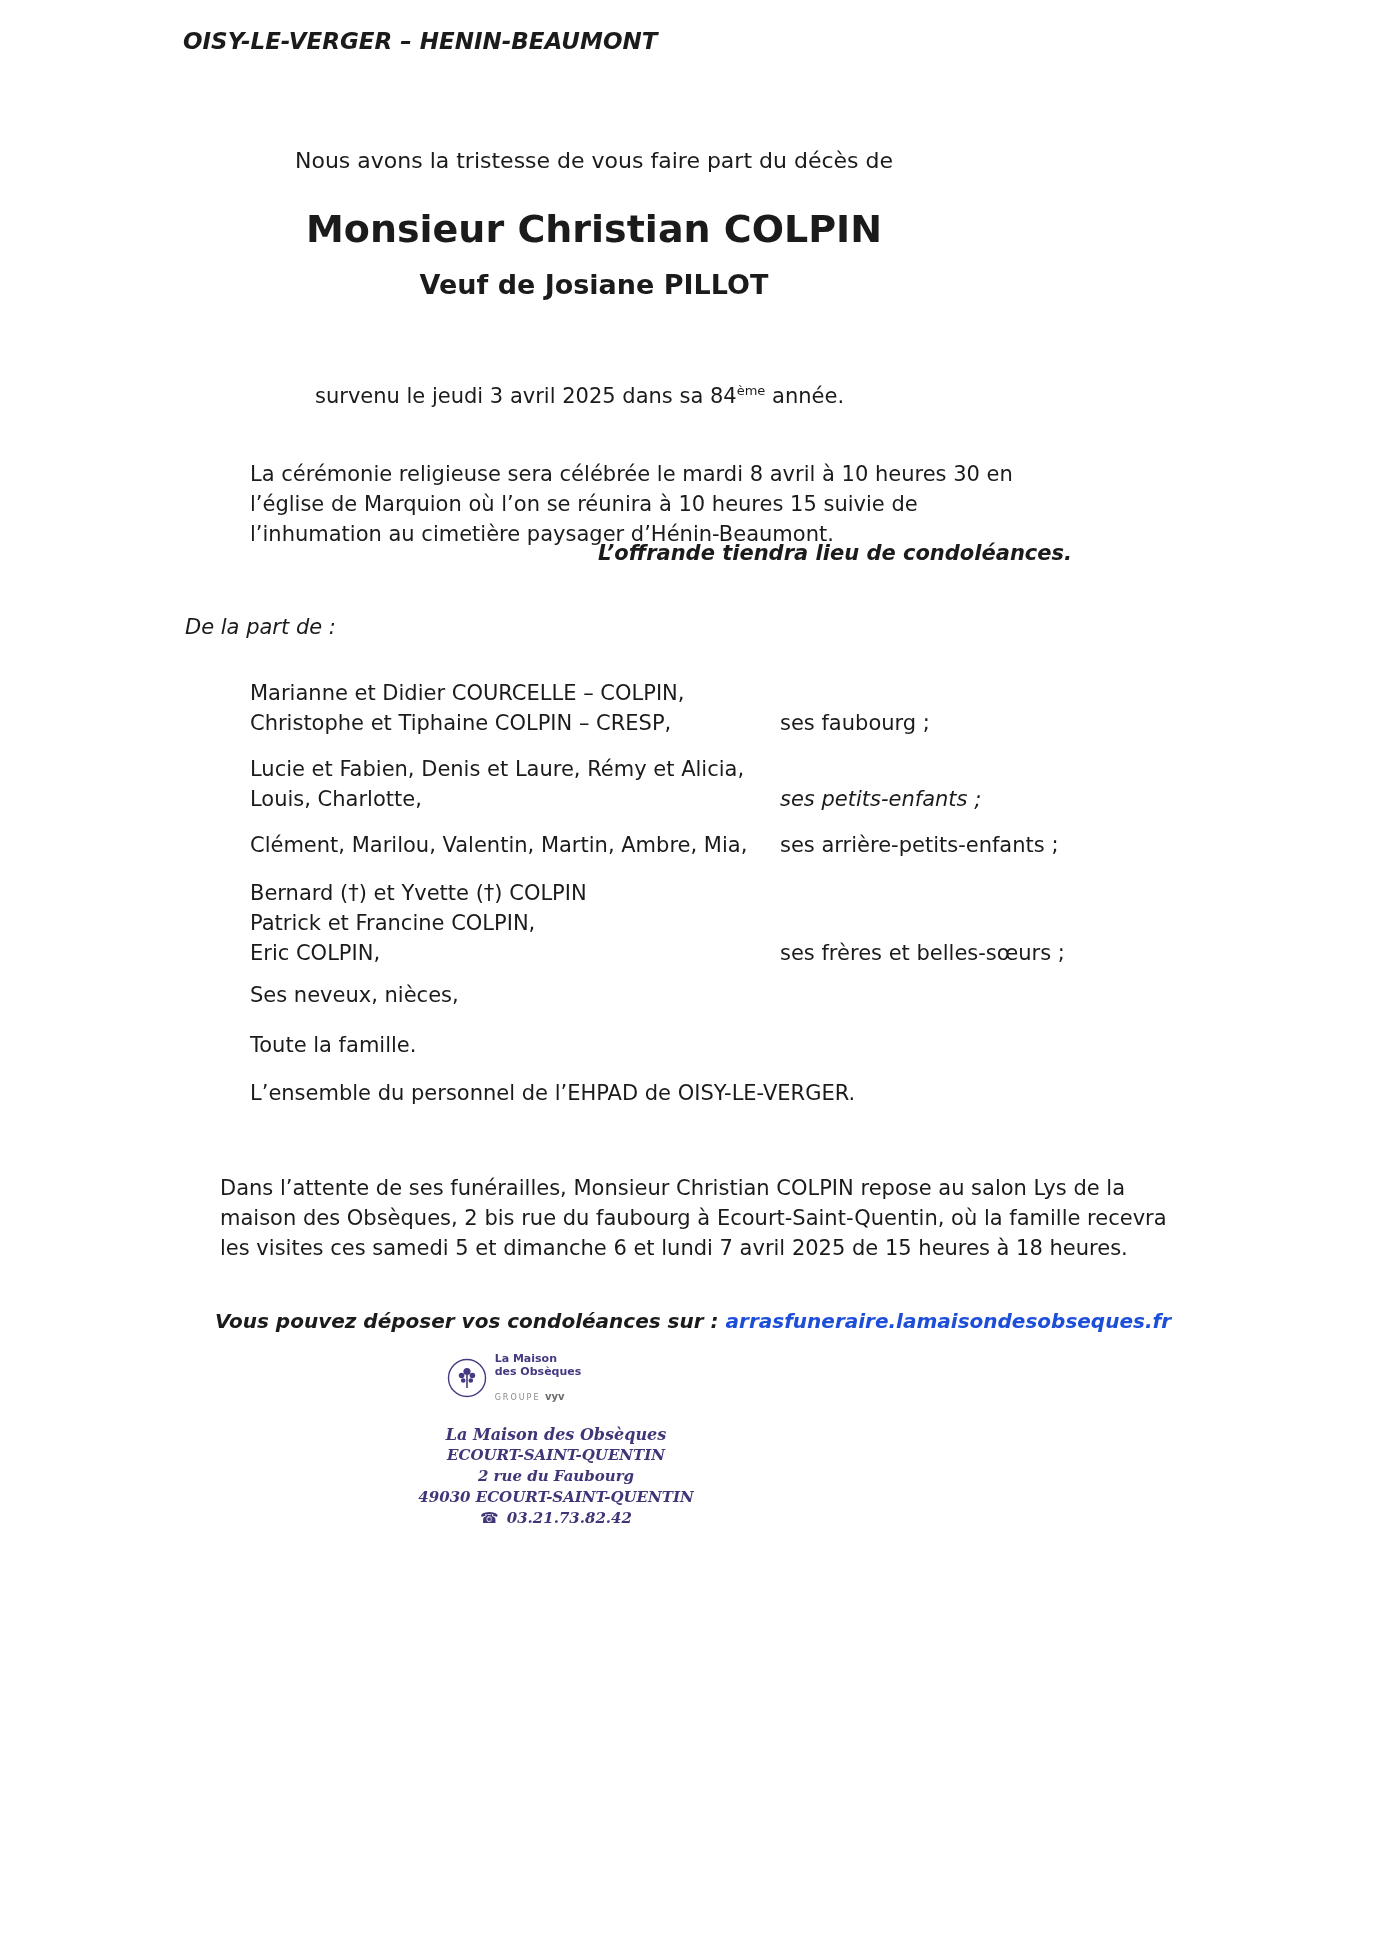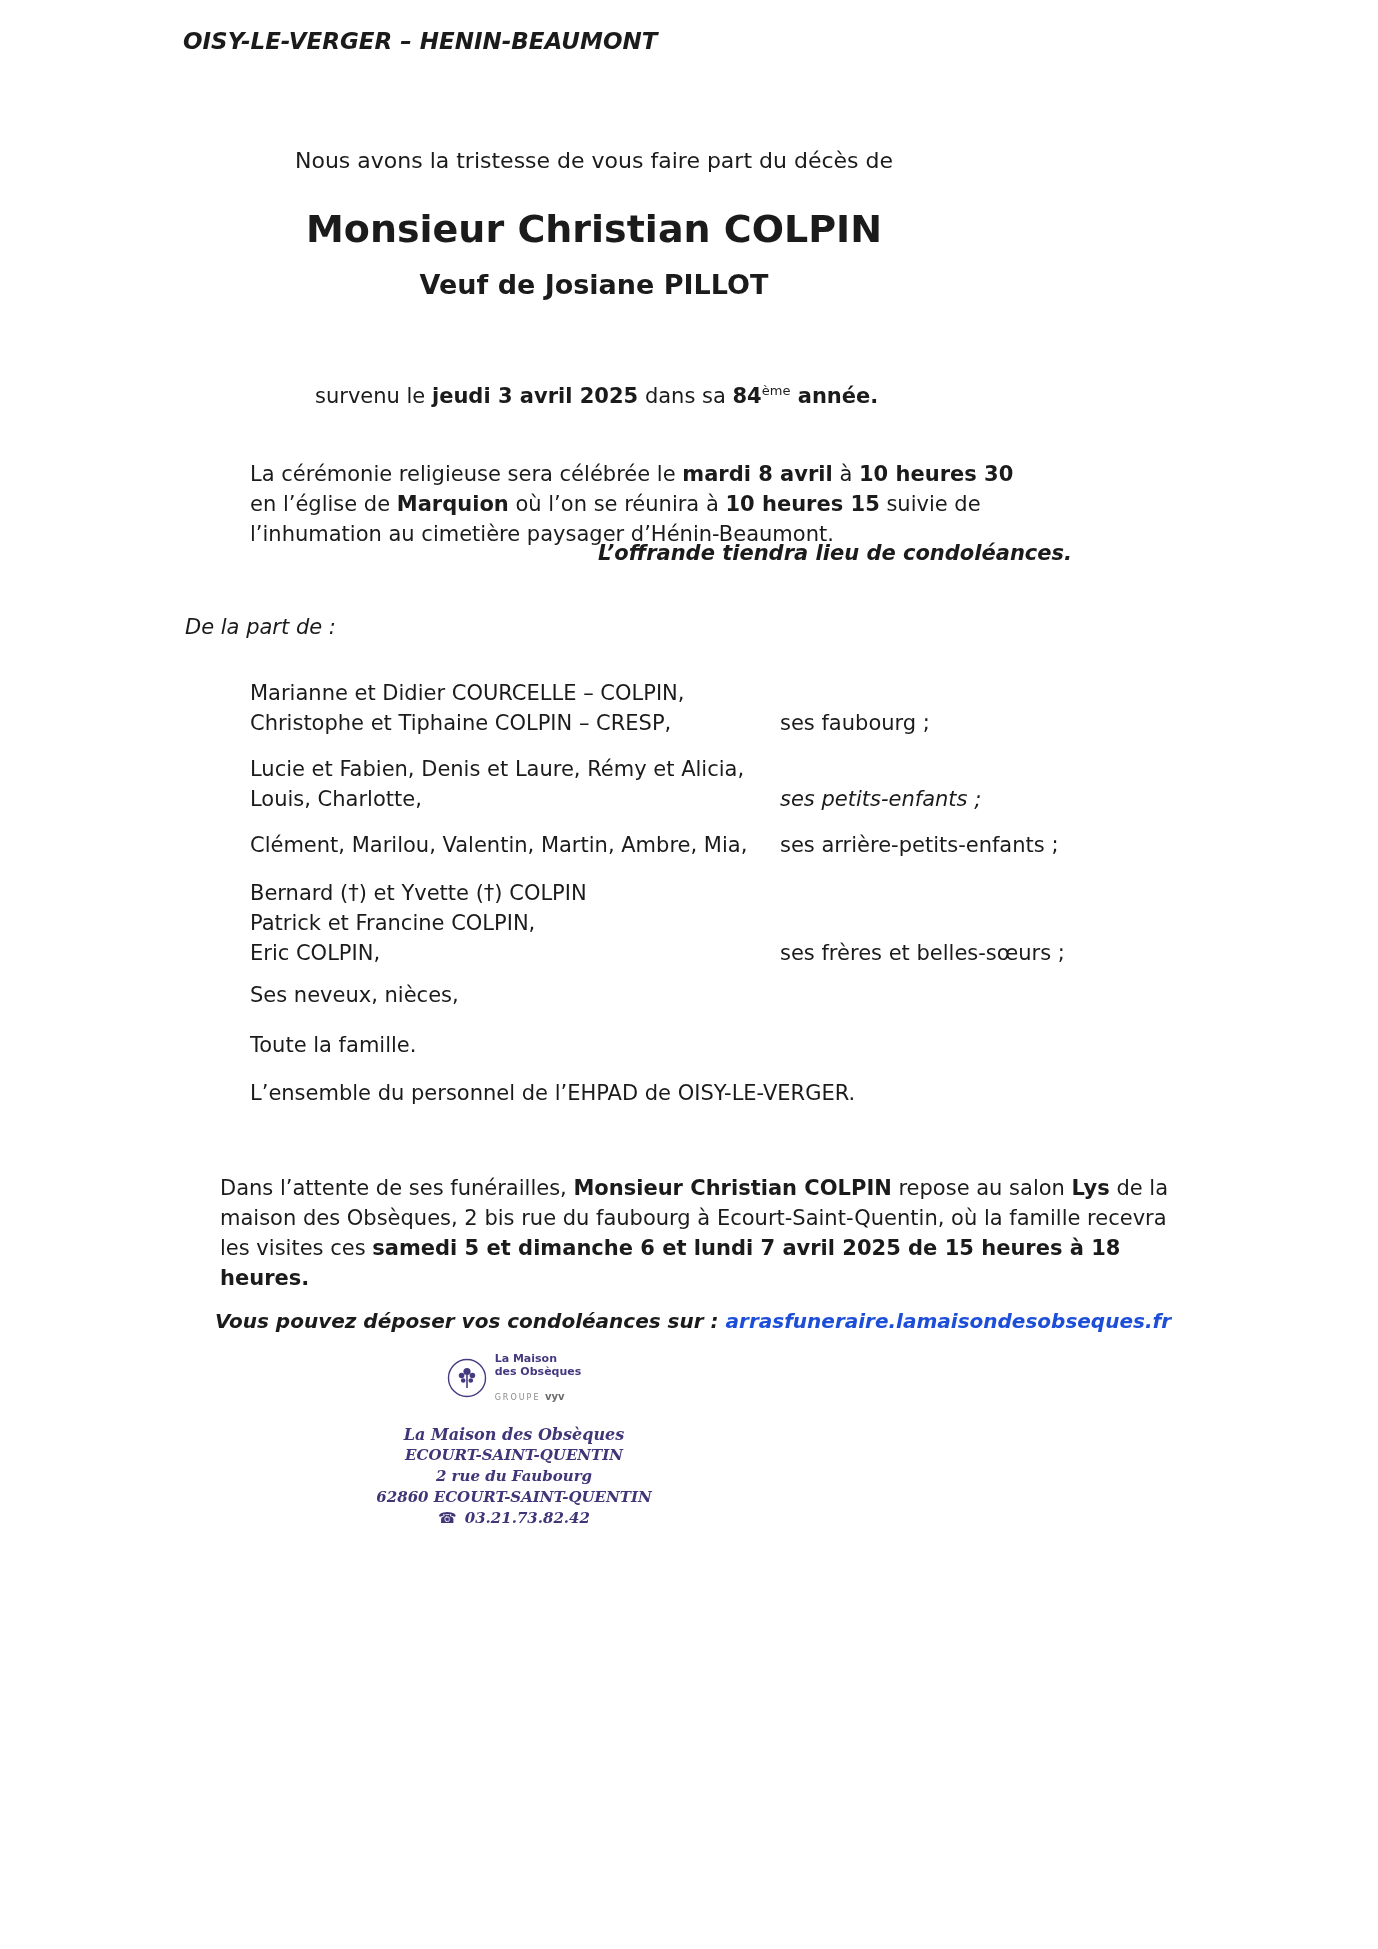--- a/index.html
+++ b/index.html
@@ -38,7 +38,7 @@
   .mb12 { margin-bottom: 12px; }
   .mb20 { margin-bottom: 20px; }
   .italic { font-style: italic; }
-  b, .b { font-weight: bold; }
+  b, .b { font-weight: normal; }
   .sup { vertical-align: super; font-size: 0.62em; font-weight: normal; line-height: 0; }
 
   .resting { position: absolute; left: 220px; top: 1152px; width: 950px; }

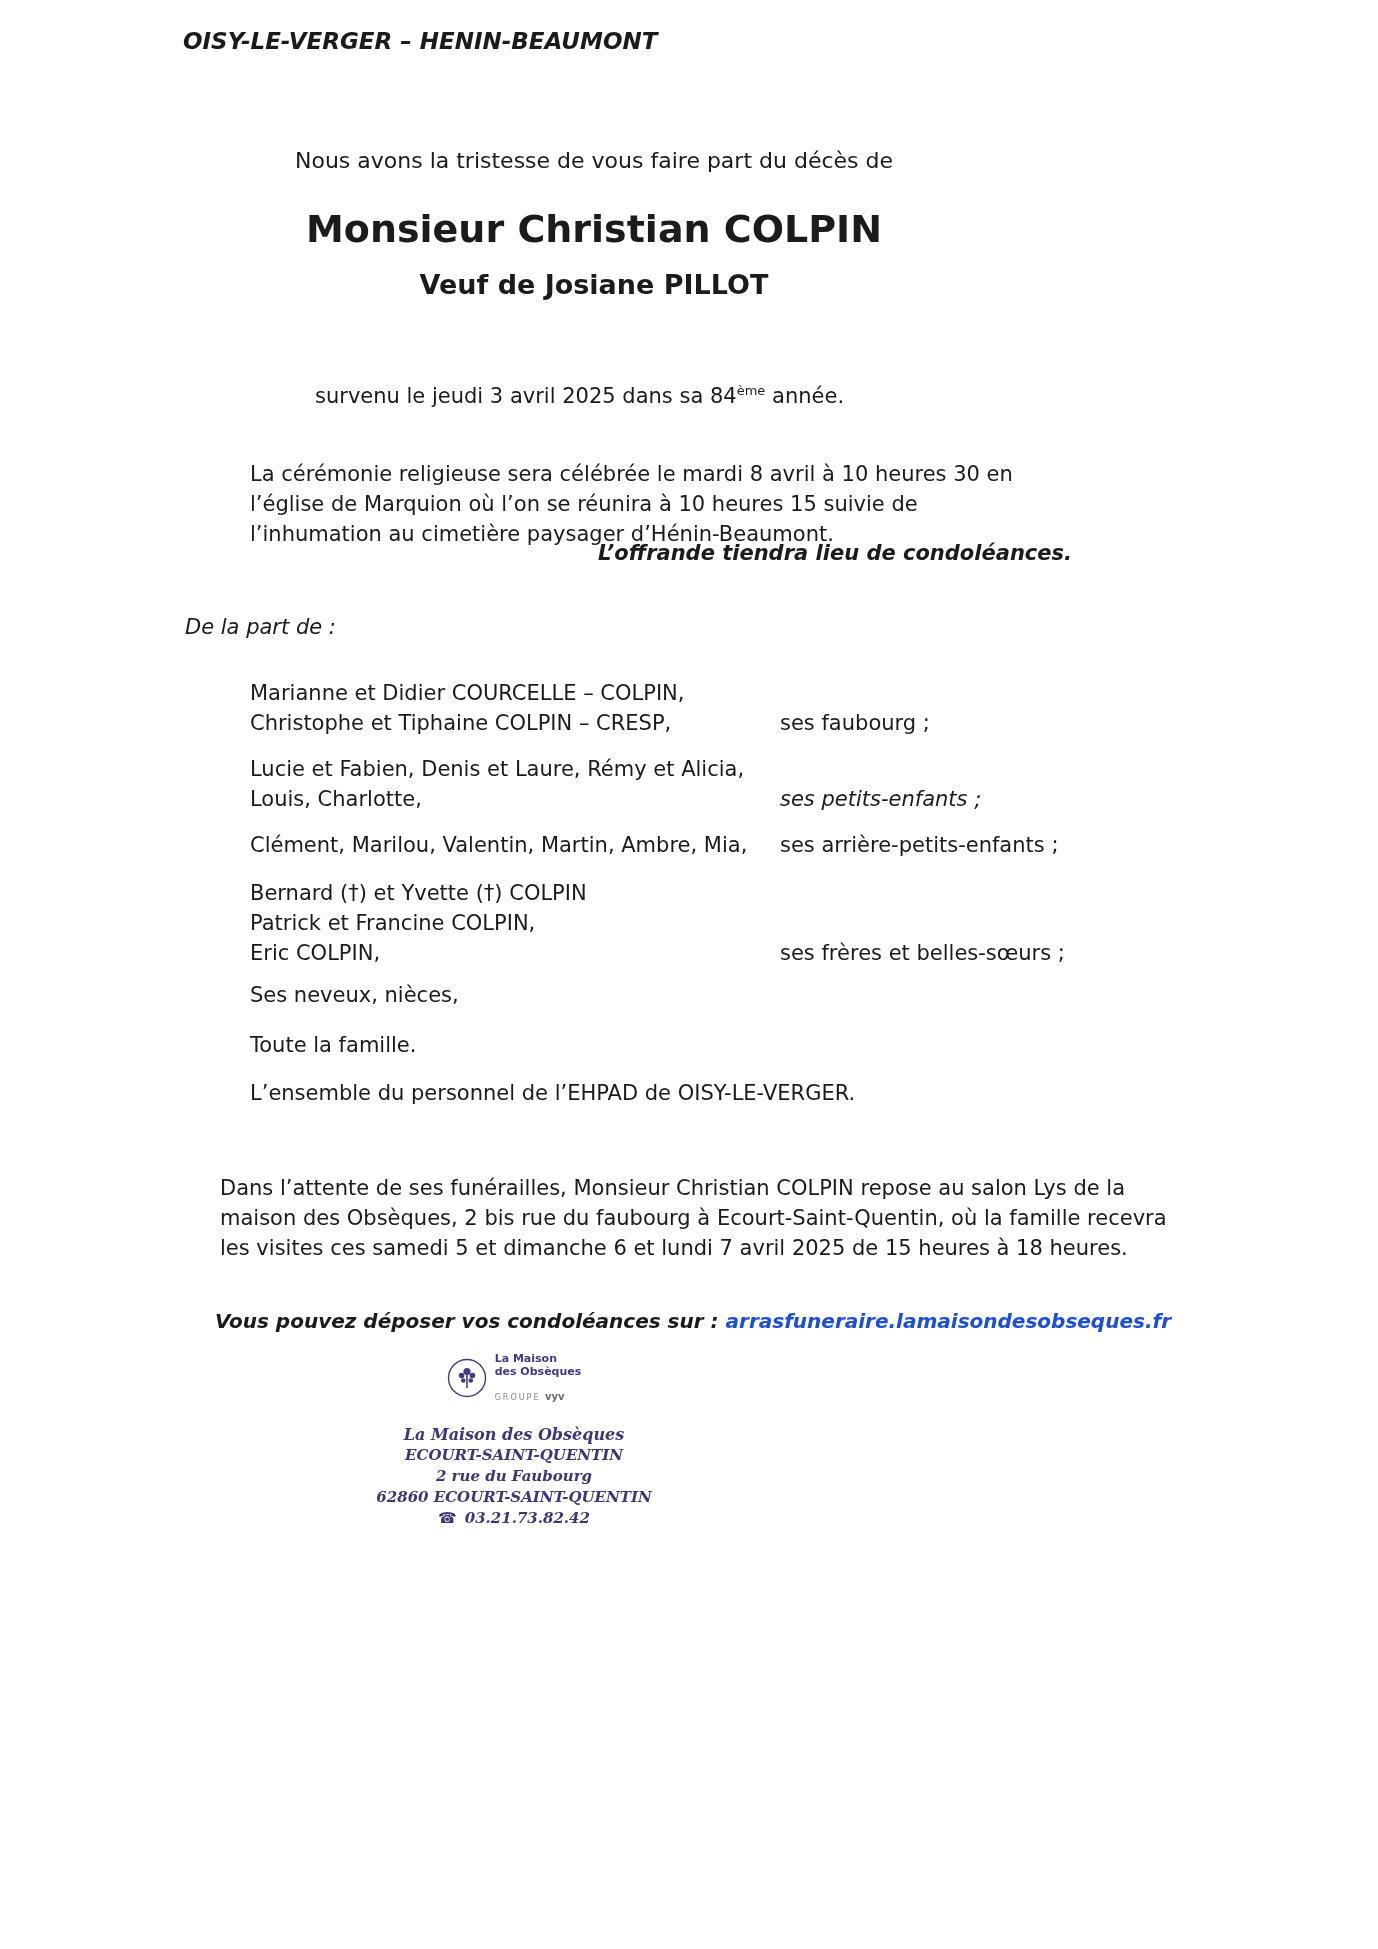--- a/index.html
+++ b/index.html
@@ -62,7 +62,7 @@
     font-family: "DejaVu Serif", "Liberation Serif", serif;
     font-weight: bold; font-style: italic;
     color: #3f3577;
-    font-size: 15px; line-height: 21px;
+    font-size: 15px; line-height: 21px; padding-left: 42px;
   }
   .footer .name { font-size: 16px; }
   .footer .phone-row { display: inline-flex; align-items: center; gap: 8px; }

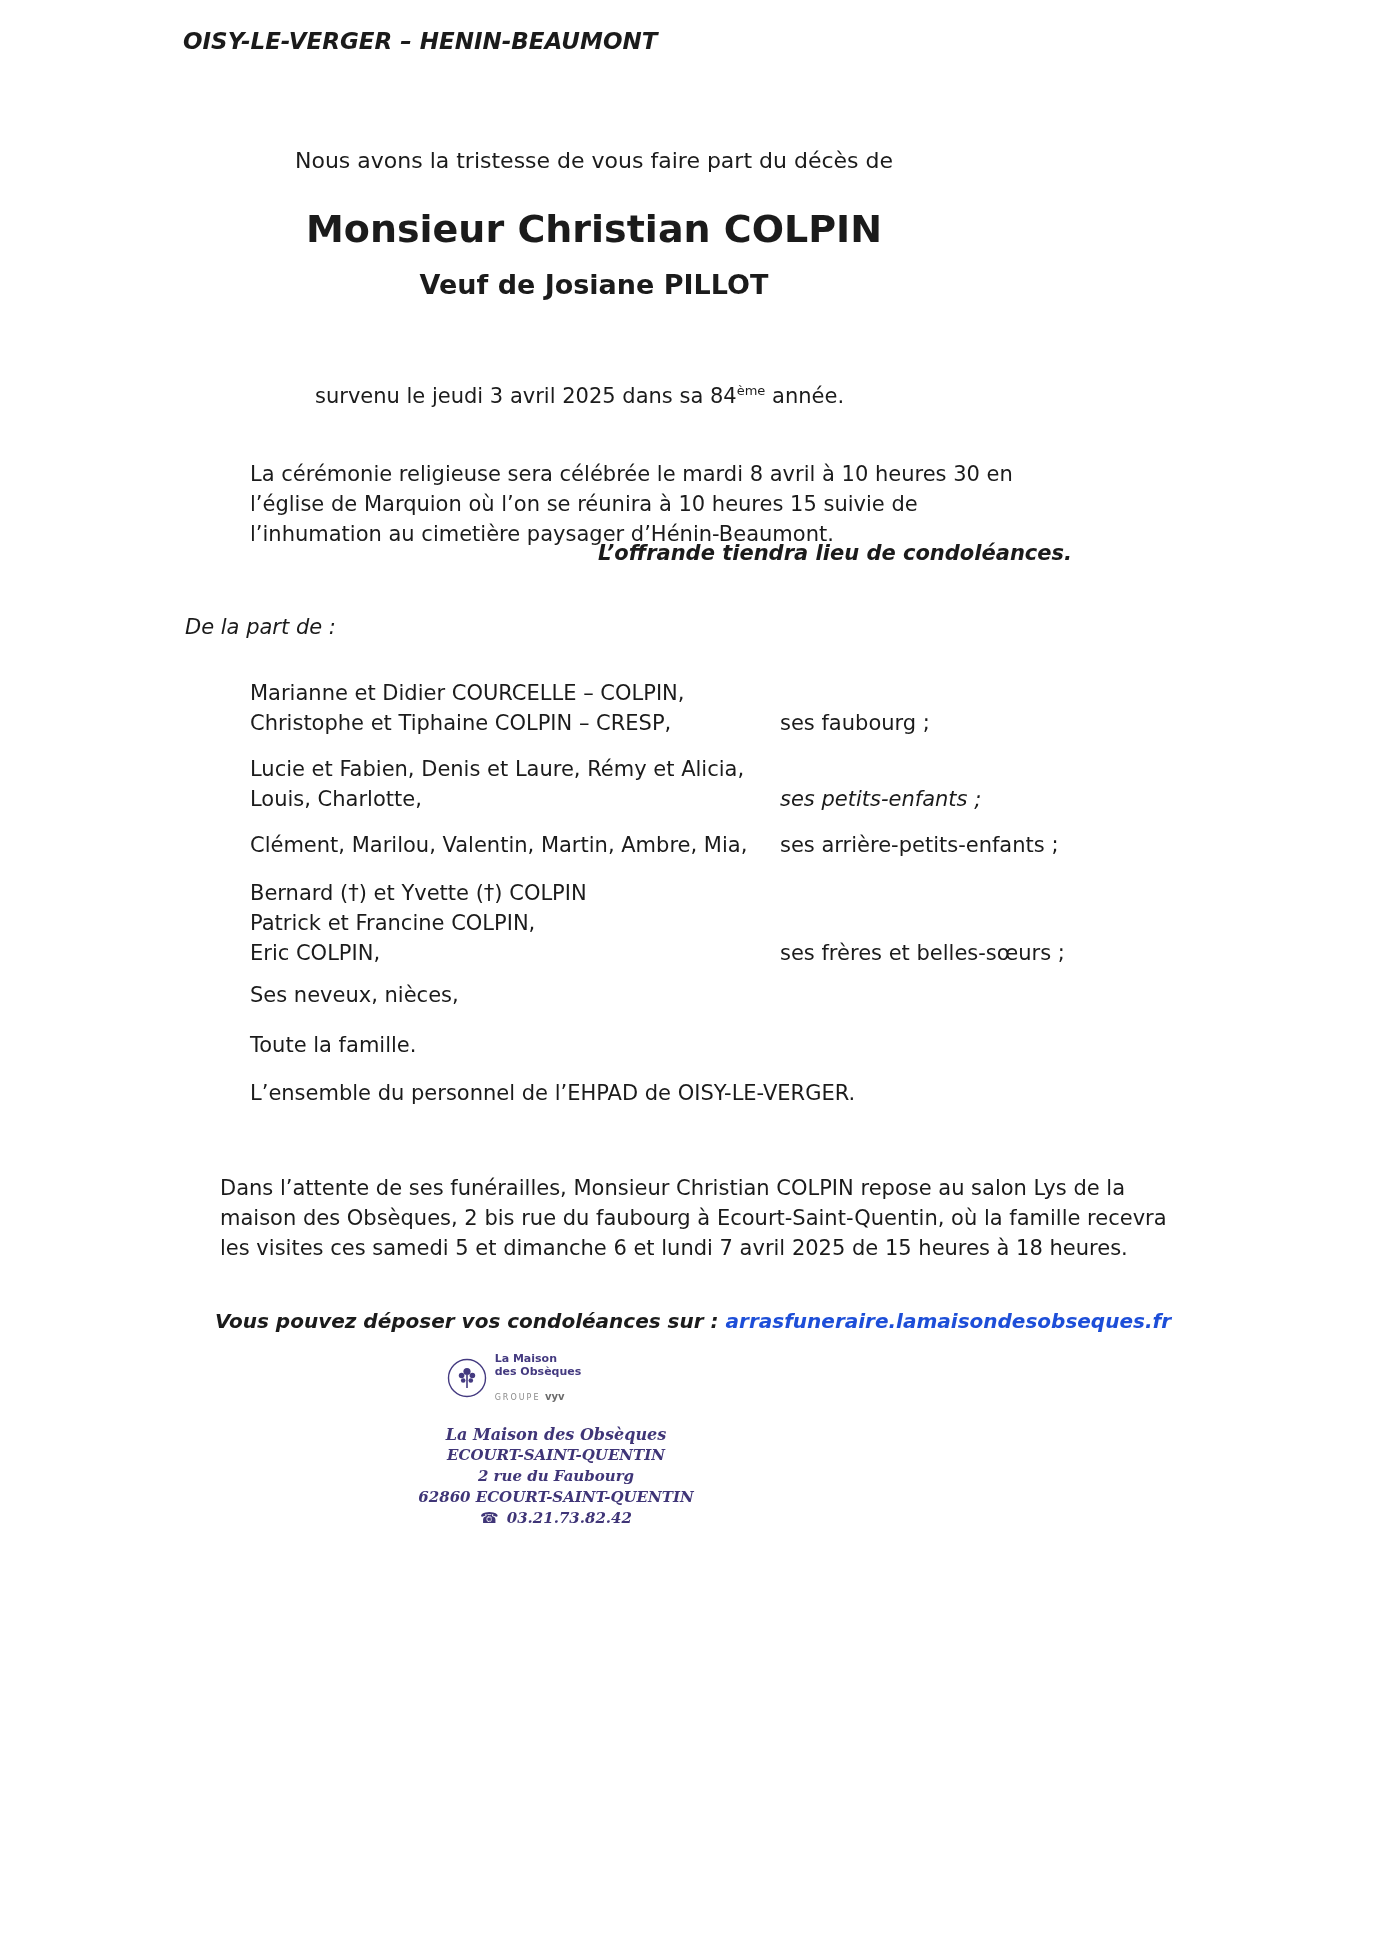--- a/index.html
+++ b/index.html
@@ -170,7 +170,7 @@
     <div class="name">La Maison des Obsèques</div>
     <div>ECOURT-SAINT-QUENTIN</div>
     <div>2 rue du Faubourg</div>
-    <div>62860 ECOURT-SAINT-QUENTIN</div>
+    <div>49030 ECOURT-SAINT-QUENTIN</div>
     <div class="phone-row">
         <span class="phone-icon">☎</span>
         <span>03.21.73.82.42</span>

